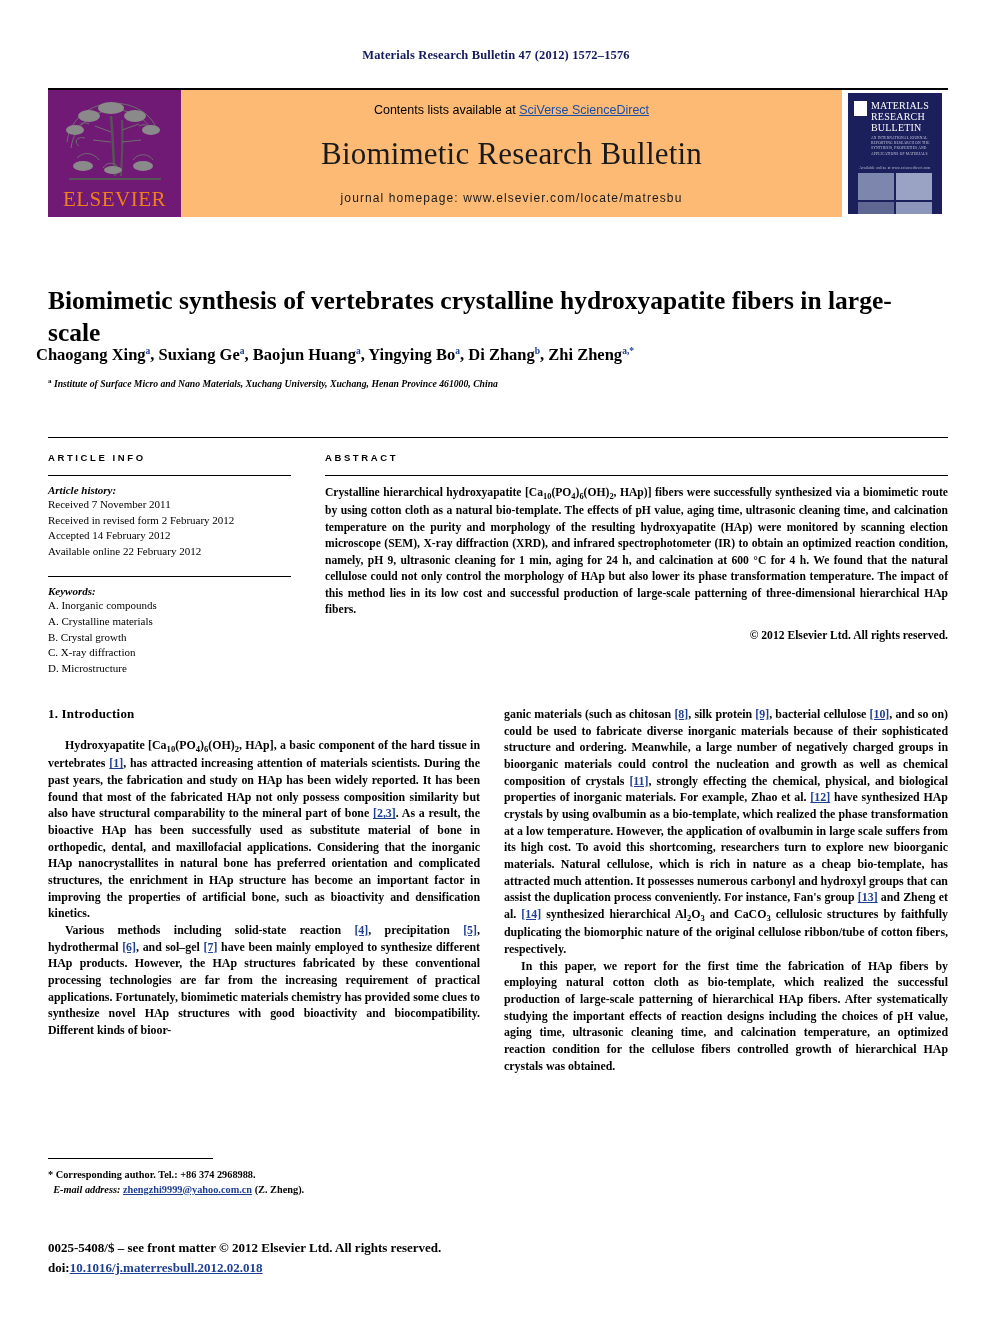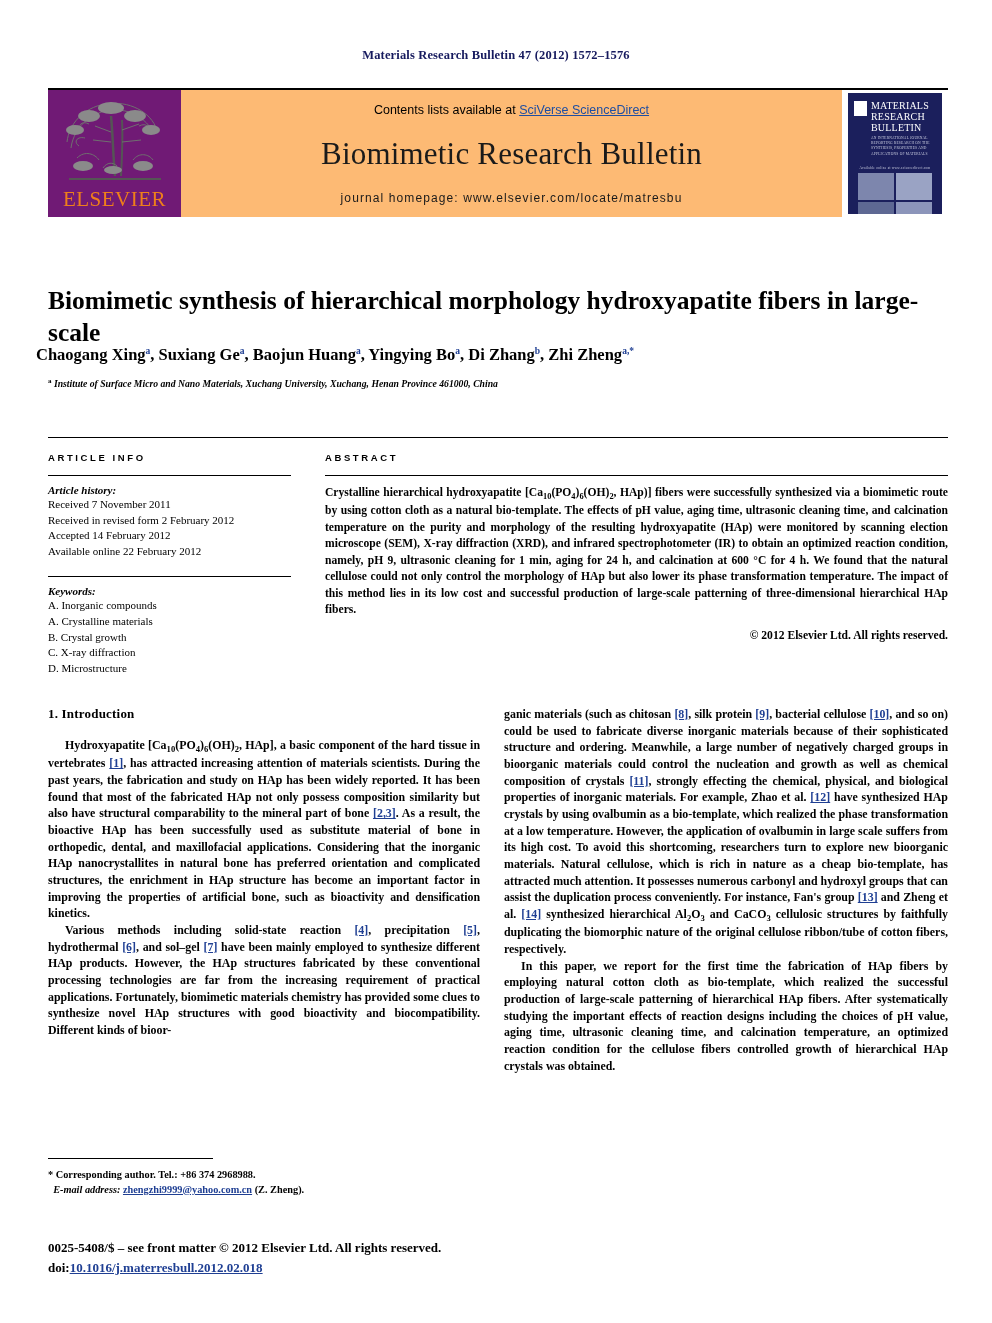--- a/index.html
+++ b/index.html
@@ -409,7 +409,7 @@
     </div>
   </div>
 
-  <h1 class="title">Biomimetic synthesis of hierarchical morphology hydroxyapatite fibers in large-scale</h1>
+  <h1 class="title">Biomimetic synthesis of vertebrates crystalline hydroxyapatite fibers in large-scale</h1>
 
   <div class="authors">
     <span>Chaogang Xing</span><sup>a</sup>, <span>Suxiang Ge</span><sup>a</sup>, <span>Baojun Huang</span><sup>a</sup>, <span>Yingying Bo</span><sup>a</sup>, <span>Di Zhang</span><sup>b</sup>, <span>Zhi Zheng</span><sup>a,*</sup>

